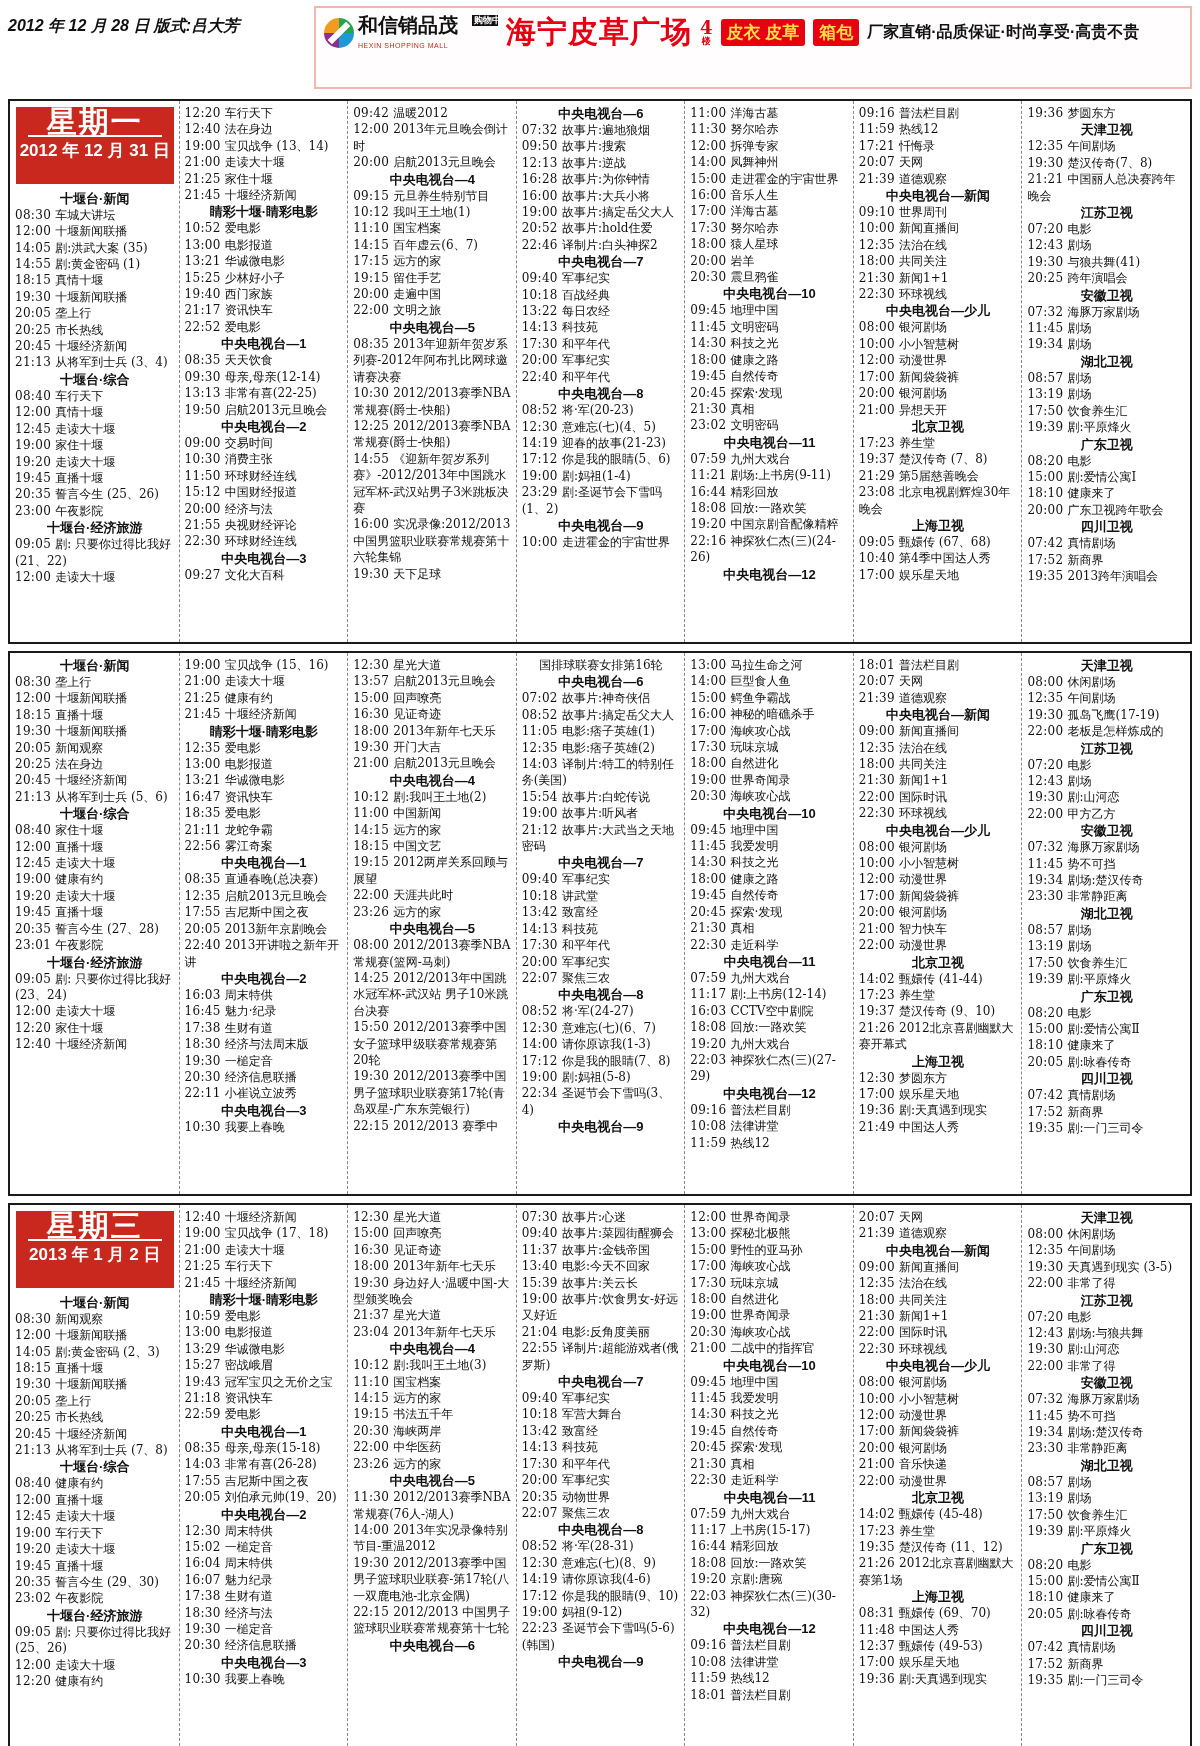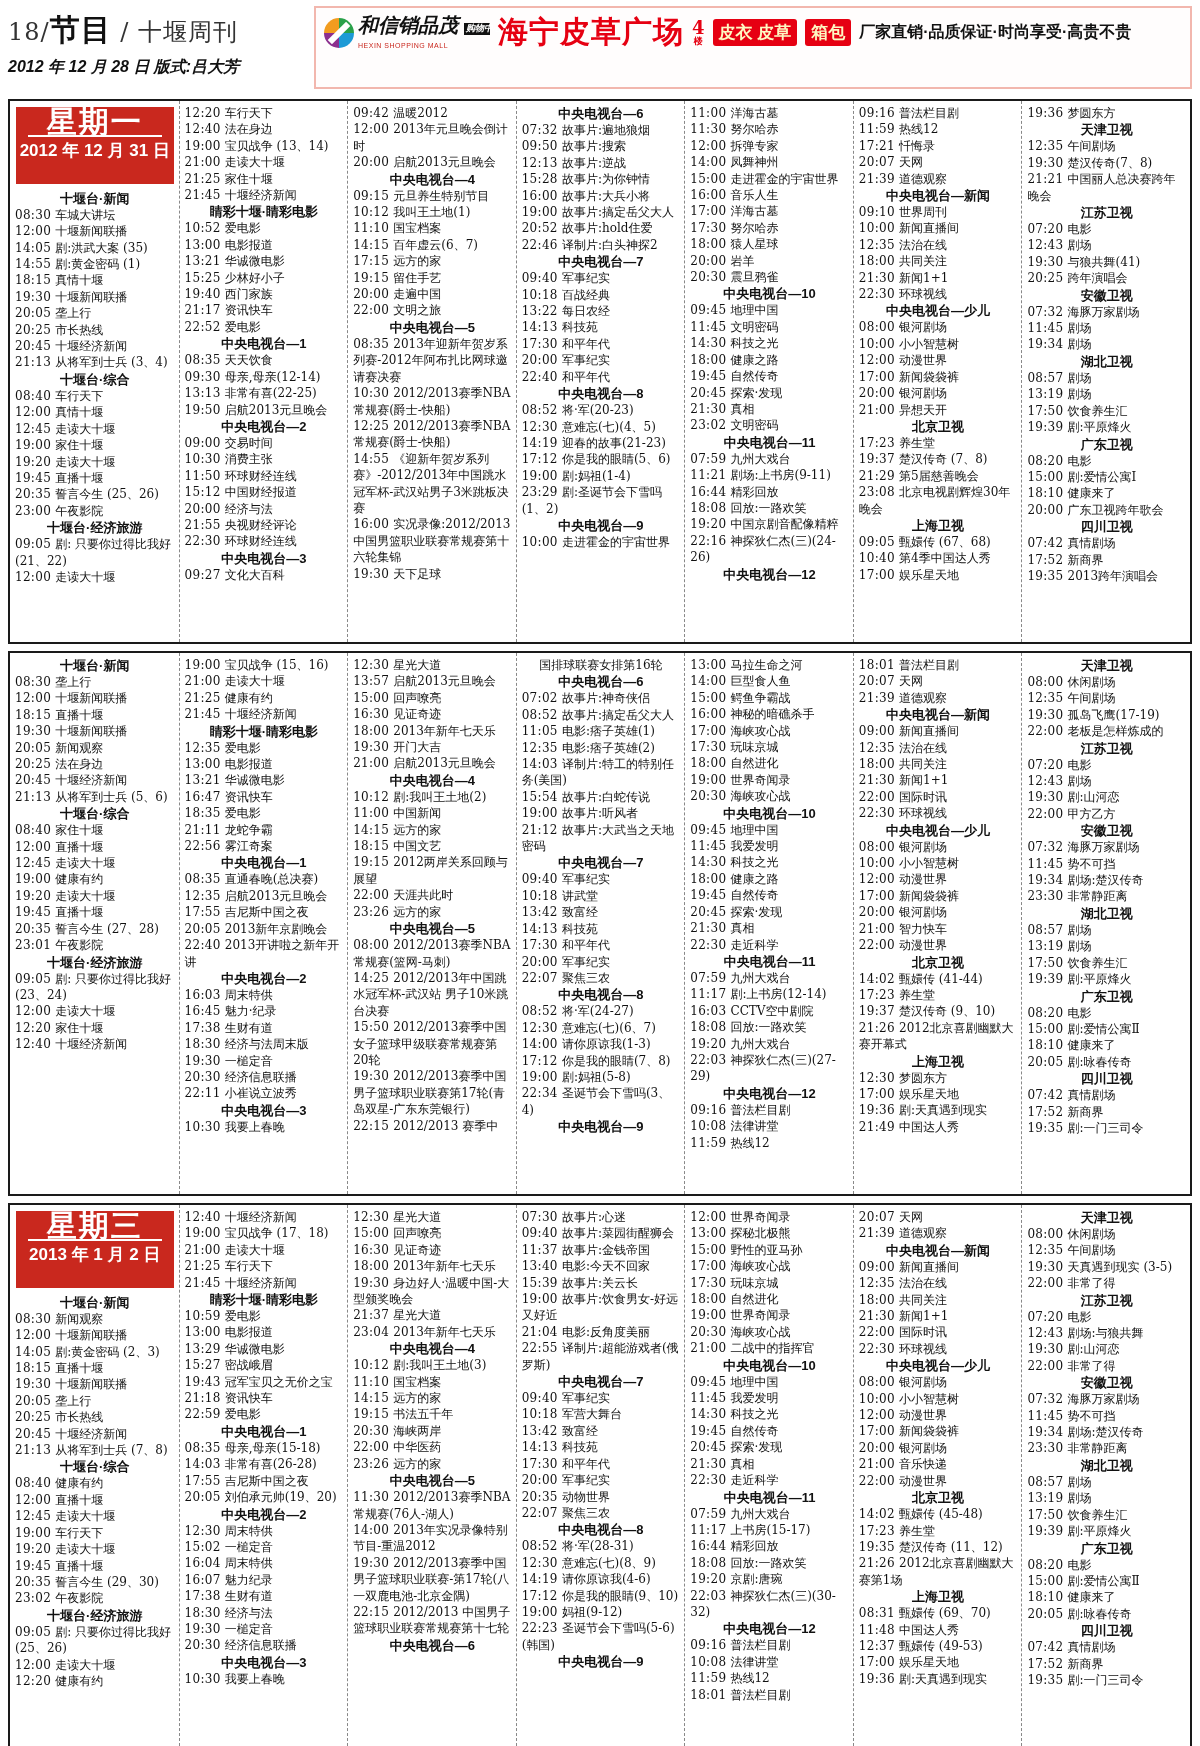--- a/index.html
+++ b/index.html
@@ -54,7 +54,6 @@
 
   <div class="masthead">
     <div class="mast-left">
-      <div class="mast-title"><span class="thin">18/</span><span class="big">节目</span> <span class="thin">/ 十堰周刊</span></div>
       <div class="mast-date">2012 年 12 月 28 日 版式:吕大芳</div>
     </div>
     <div class="ad">

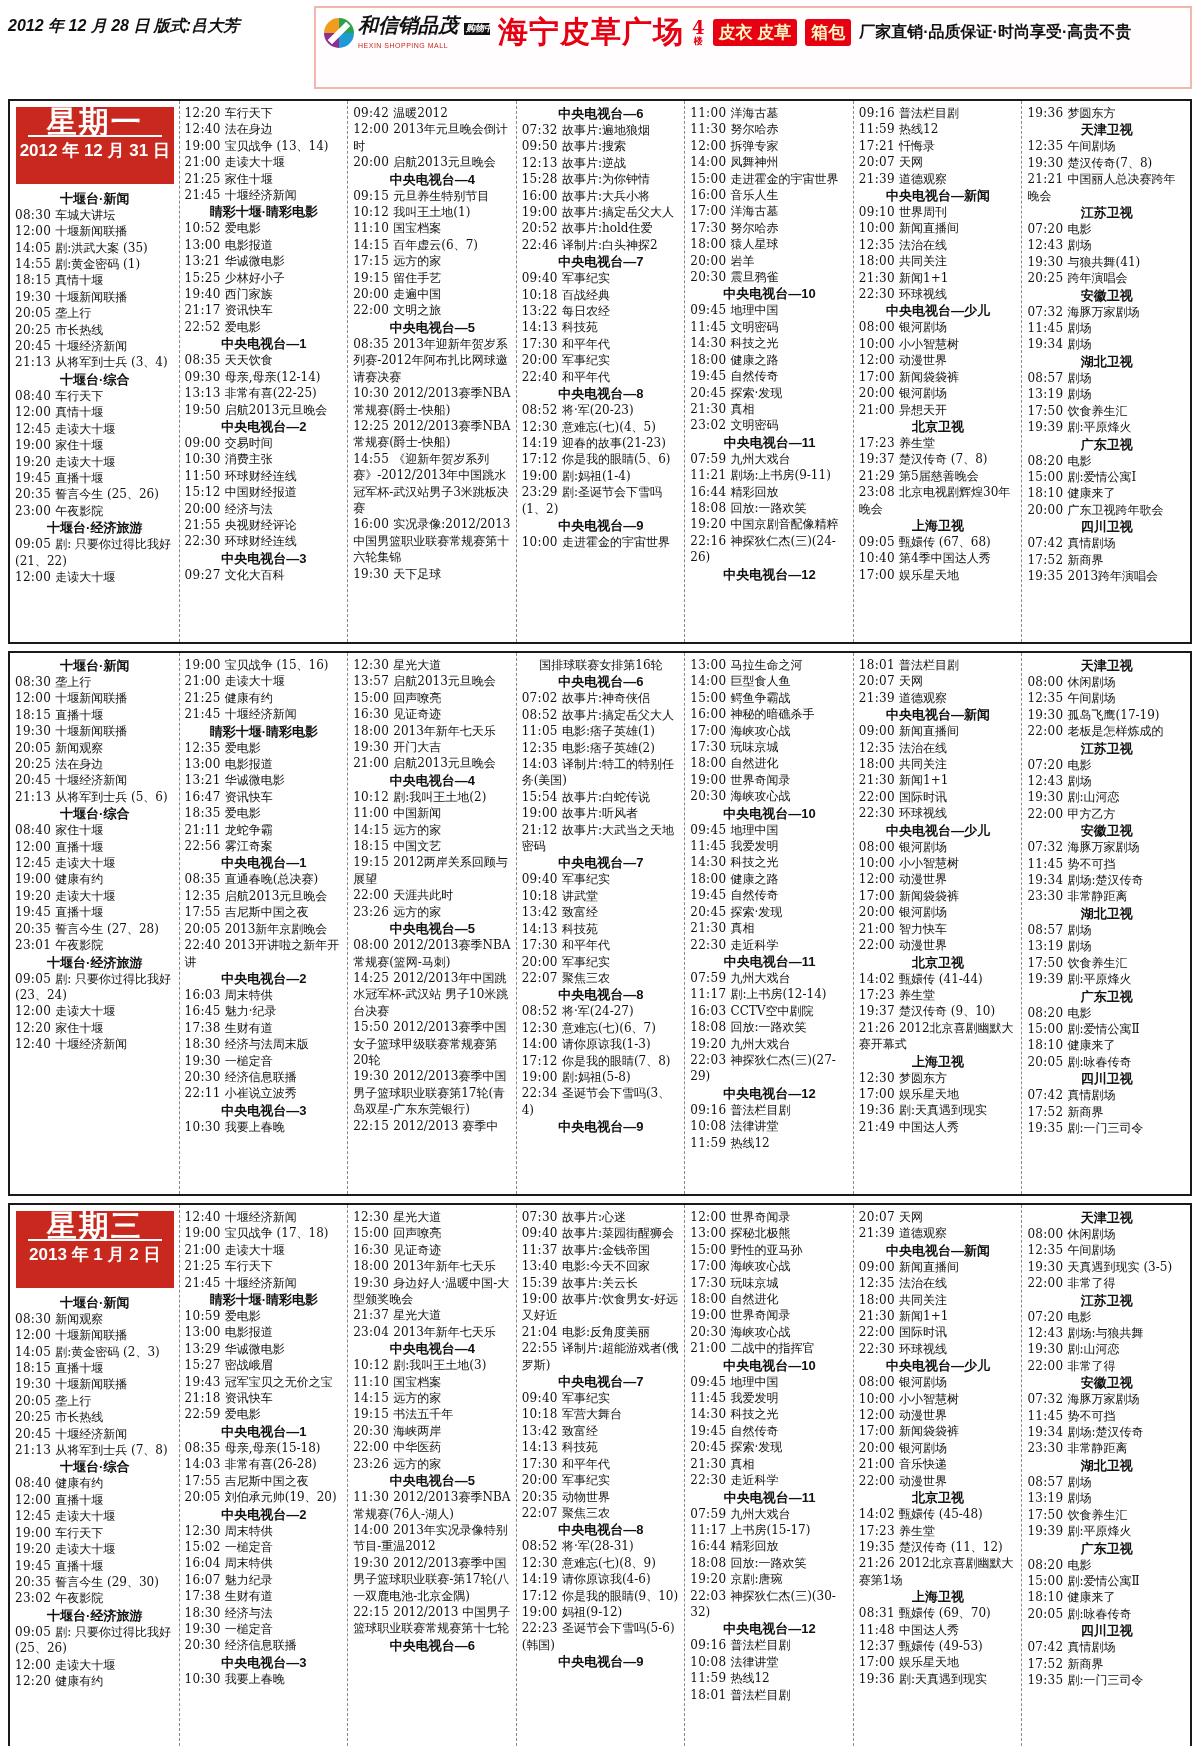--- a/index.html
+++ b/index.html
@@ -22,7 +22,7 @@
      position:relative;flex:0 0 auto;}
   .pinwheel:before{content:"";position:absolute;left:12px;top:2px;width:6px;height:26px;background:#fff;transform:rotate(45deg);}
   .ad-logo-txt{line-height:1;}
-  .ad-logo-main{font-size:20px;font-weight:bold;font-family:"Liberation Sans",sans-serif;display:flex;align-items:flex-end;gap:6px;font-style:italic;}
+  .ad-logo-main{font-size:20px;font-weight:bold;font-family:"Liberation Sans",sans-serif;display:flex;align-items:flex-start;gap:14px;}
   .ad-logo-badge{display:inline-block;background:#111;color:#fff;font-size:9px;padding:1px 2px;line-height:1.1;width:22px;text-align:center;}
   .ad-logo-sub{font-size:7px;color:#c9261c;font-family:"Liberation Sans",sans-serif;letter-spacing:.5px;}
   .ad-title{color:#e60012;font-size:30px;font-weight:bold;font-family:"Liberation Sans",sans-serif;letter-spacing:1px;}

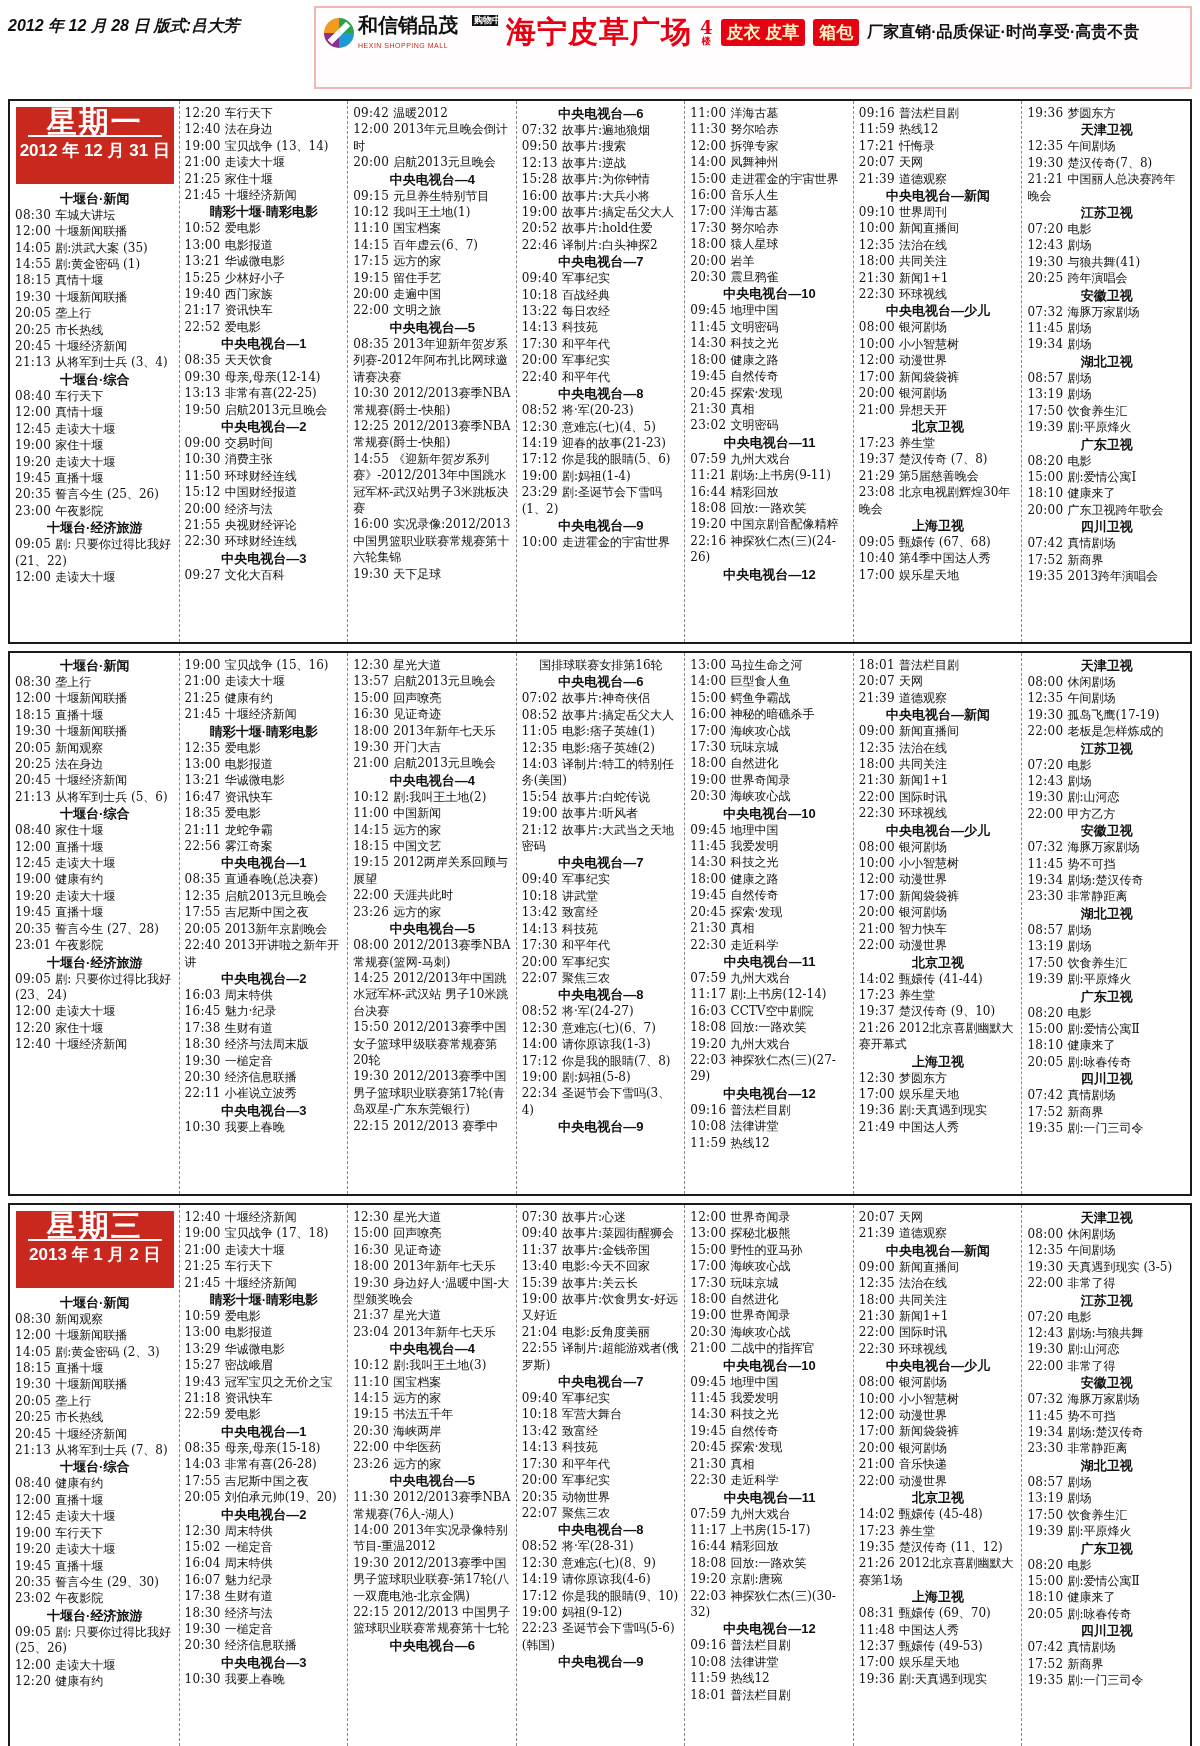--- a/index.html
+++ b/index.html
@@ -28,7 +28,7 @@
   .ad-title{color:#e60012;font-size:30px;font-weight:bold;font-family:"Liberation Sans",sans-serif;letter-spacing:1px;}
   .ad-floor{display:inline-flex;flex-direction:column;align-items:center;line-height:1;color:#e60012;font-weight:bold;}
   .ad-floor .n{font-size:18px;} .ad-floor .u{font-size:9px;}
-  .ad-tag{background:#e60012;color:#fef9c3;font-weight:bold;font-size:17px;padding:2px 6px;border-radius:3px;font-family:"Liberation Sans",sans-serif;}
+  .ad-tag{background:#e60012;color:#fde047;font-weight:bold;font-size:17px;padding:2px 6px;border-radius:3px;font-family:"Liberation Sans",sans-serif;}
   .ad-tagline{font-size:16px;font-weight:bold;font-family:"Liberation Sans",sans-serif;}
   .ad-row2{font-size:18px;font-weight:bold;font-family:"Liberation Sans",sans-serif;white-space:nowrap;}
   .ad-row2 .red{color:#e60012;} .ad-row2 .blk{font-size:13px;}

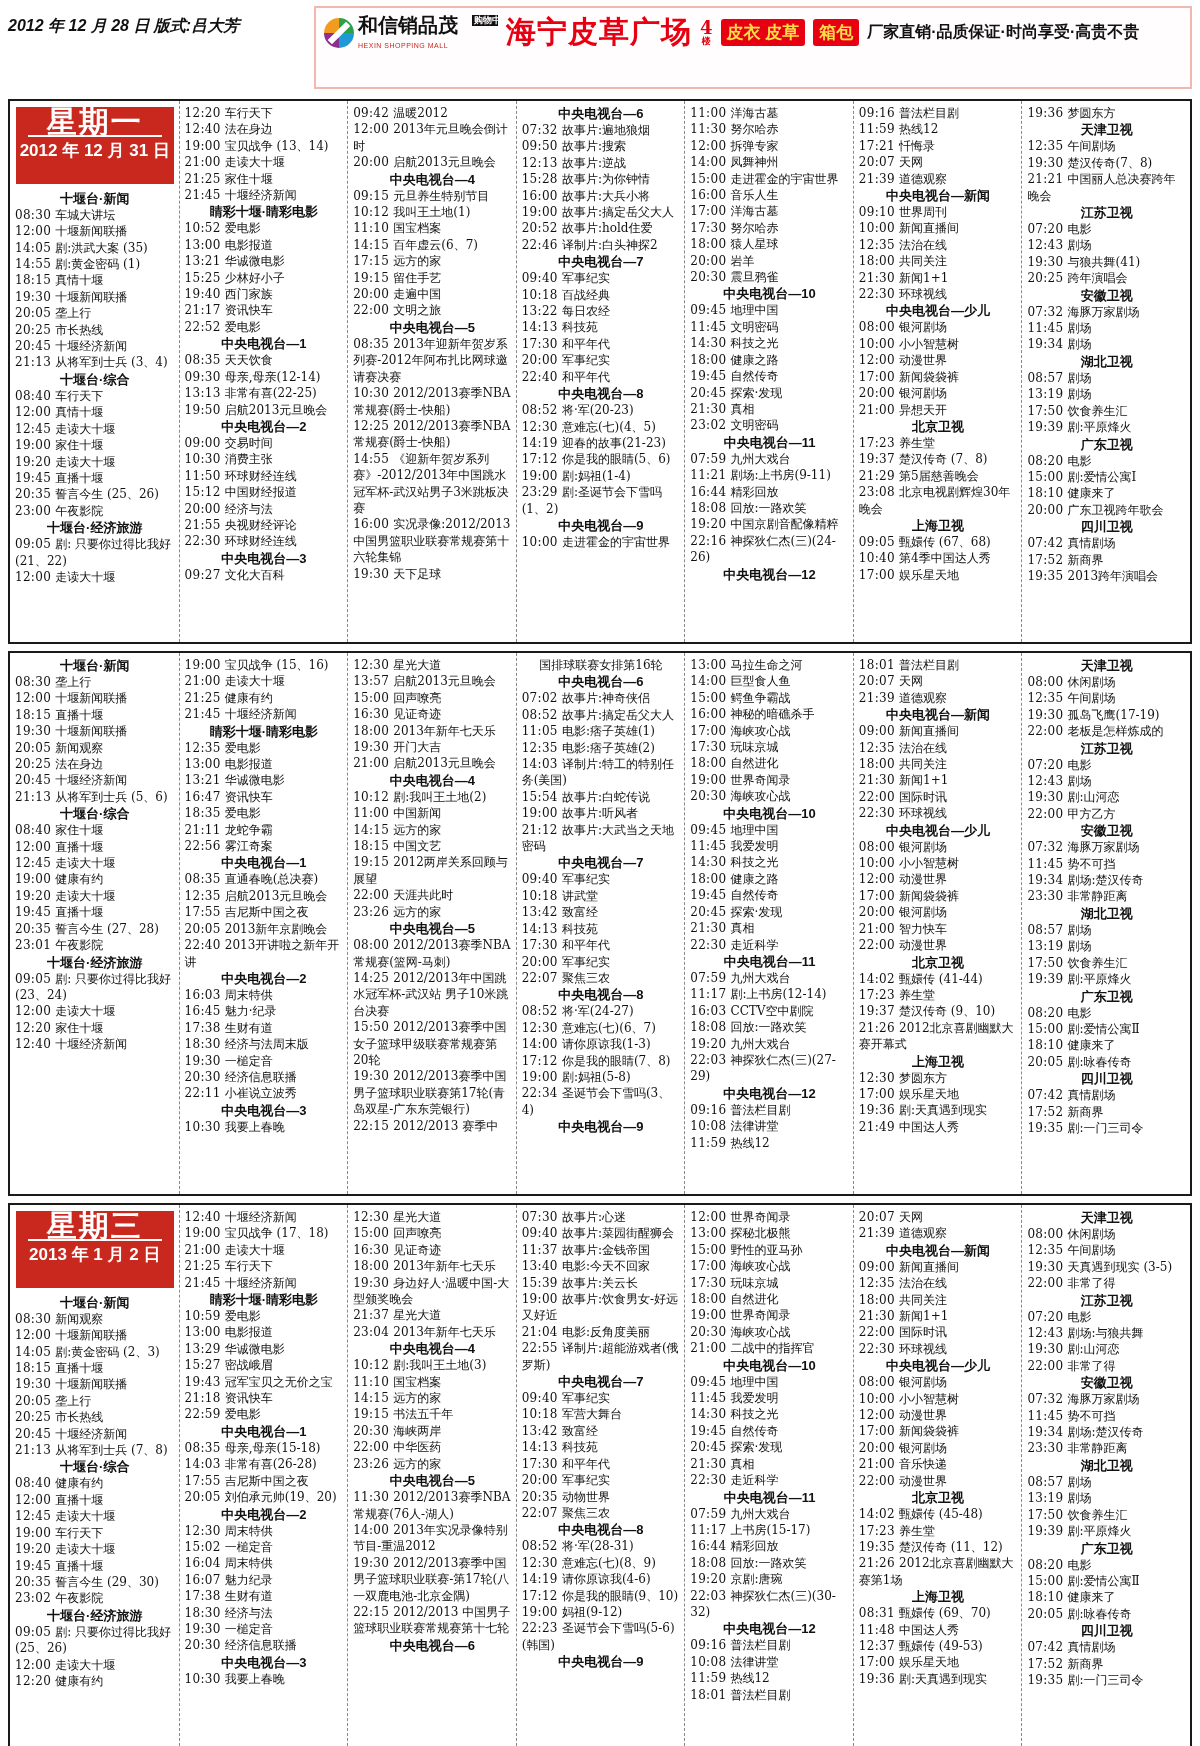--- a/index.html
+++ b/index.html
@@ -170,7 +170,7 @@
             <div class="ln"><span class="t">07:32 </span>故事片:遍地狼烟</div>
             <div class="ln"><span class="t">09:50 </span>故事片:搜索</div>
             <div class="ln"><span class="t">12:13 </span>故事片:逆战</div>
-            <div class="ln"><span class="t">15:28 </span>故事片:为你钟情</div>
+            <div class="ln"><span class="t">16:28 </span>故事片:为你钟情</div>
             <div class="ln"><span class="t">16:00 </span>故事片:大兵小将</div>
             <div class="ln"><span class="t">19:00 </span>故事片:搞定岳父大人</div>
             <div class="ln"><span class="t">20:52 </span>故事片:hold住爱</div>

